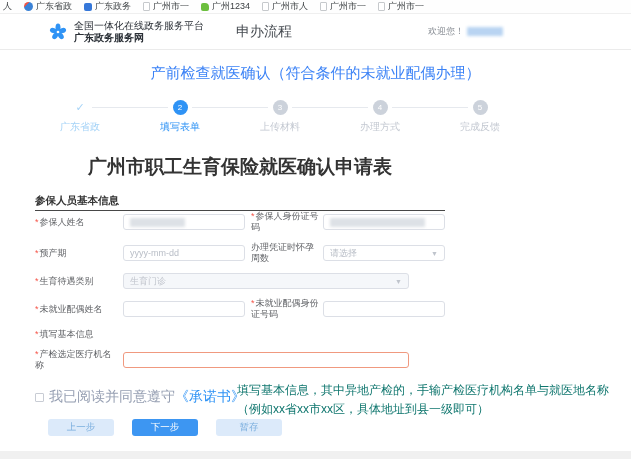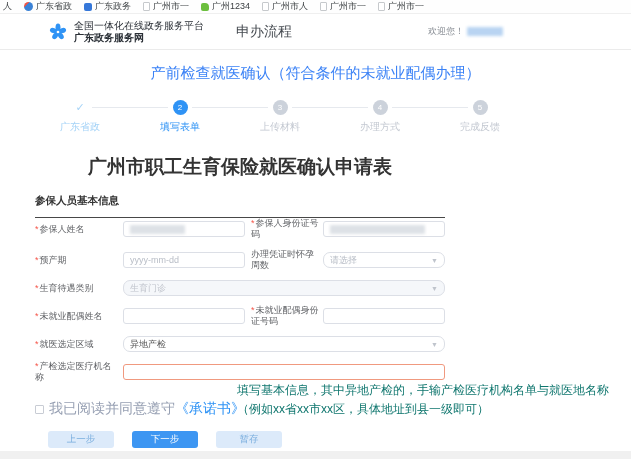--- a/index.html
+++ b/index.html
@@ -56,7 +56,7 @@
   
   .form-area{ width:410px; }
   .form-title{ margin:20px 0 14px; text-align:center; font-size:19px; font-weight:bold; color:#333; }
-  .section-h{ font-size:10.5px; font-weight:bold; color:#333; padding-bottom:9px; border-bottom:1px solid #474747; }
+  .section-h{ font-size:10.5px; font-weight:bold; color:#333; padding-bottom:2px; border-bottom:1px solid #474747; }
   .frm{ }
   .frow{ display:flex; align-items:center; margin-bottom:9px; }
   .flabel{ width:88px; flex:none; font-size:9px; color:#606266; line-height:11px; padding-right:4px; }

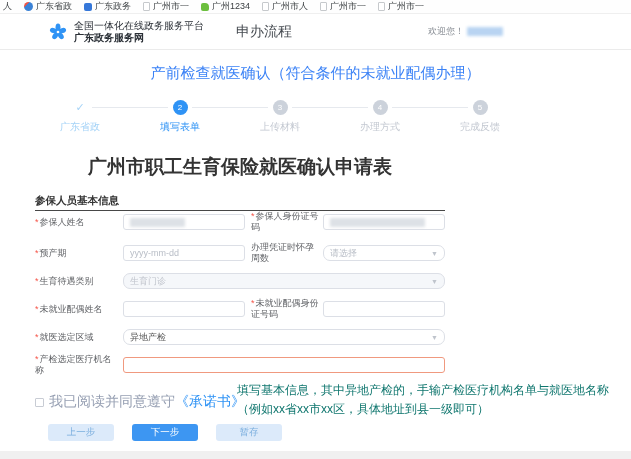--- a/index.html
+++ b/index.html
@@ -67,7 +67,7 @@
     font-size:9px; color:#555; display:flex; align-items:center; padding:0 6px;
   }
   .half{ width:122px; } .full{ width:322px; }
-  .sel{ justify-content:space-between;border-radius:7px; }
+  .sel{ justify-content:space-between; }
   .caret{ color:#bfc4cc; font-size:7px; }
   .ph{ color:#b8bdc6; }
   .disabled{ background:#f5f7fa; }

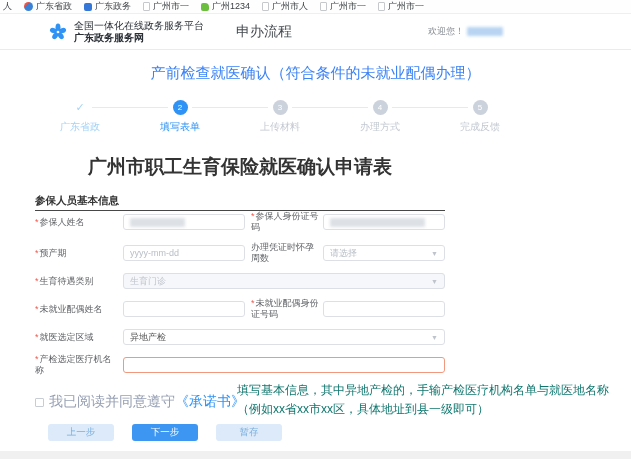--- a/index.html
+++ b/index.html
@@ -66,7 +66,7 @@
     height:16px; border:1px solid #dcdfe6; border-radius:3px; background:#fff;
     font-size:9px; color:#555; display:flex; align-items:center; padding:0 6px;
   }
-  .half{ width:122px; } .full{ width:322px; }
+  .half{ width:122px; } .full{ width:286px; }
   .sel{ justify-content:space-between; }
   .caret{ color:#bfc4cc; font-size:7px; }
   .ph{ color:#b8bdc6; }

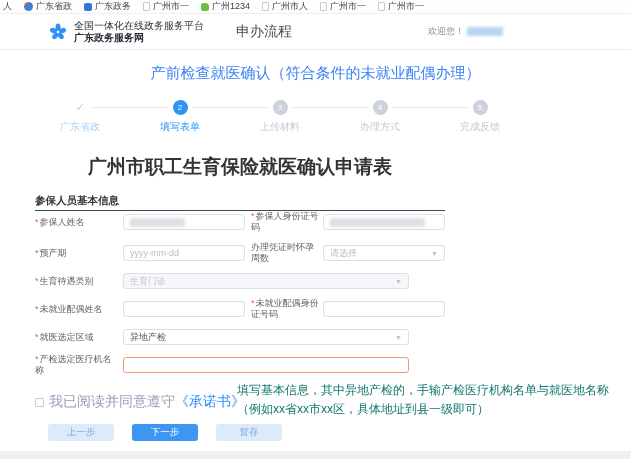--- a/index.html
+++ b/index.html
@@ -226,7 +226,7 @@
       </div>
 
       <div class="frow">
-        <div class="flabel"><span class="req">*</span><span>就医选定区域</span></div>
+        <div class="flabel"><span class="req">*</span><span>填写基本信息</span></div>
         <div class="fctl full sel">
             <span class="val">异地产检</span>
             <span class="caret">▼</span>

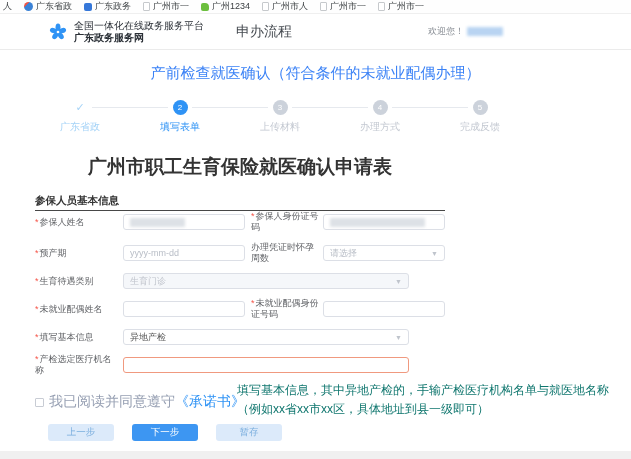--- a/index.html
+++ b/index.html
@@ -227,10 +227,6 @@
 
       <div class="frow">
         <div class="flabel"><span class="req">*</span><span>填写基本信息</span></div>
-        <div class="fctl full sel">
-            <span class="val">异地产检</span>
-            <span class="caret">▼</span>
-          </div>
       </div>
 
       <div class="frow">

